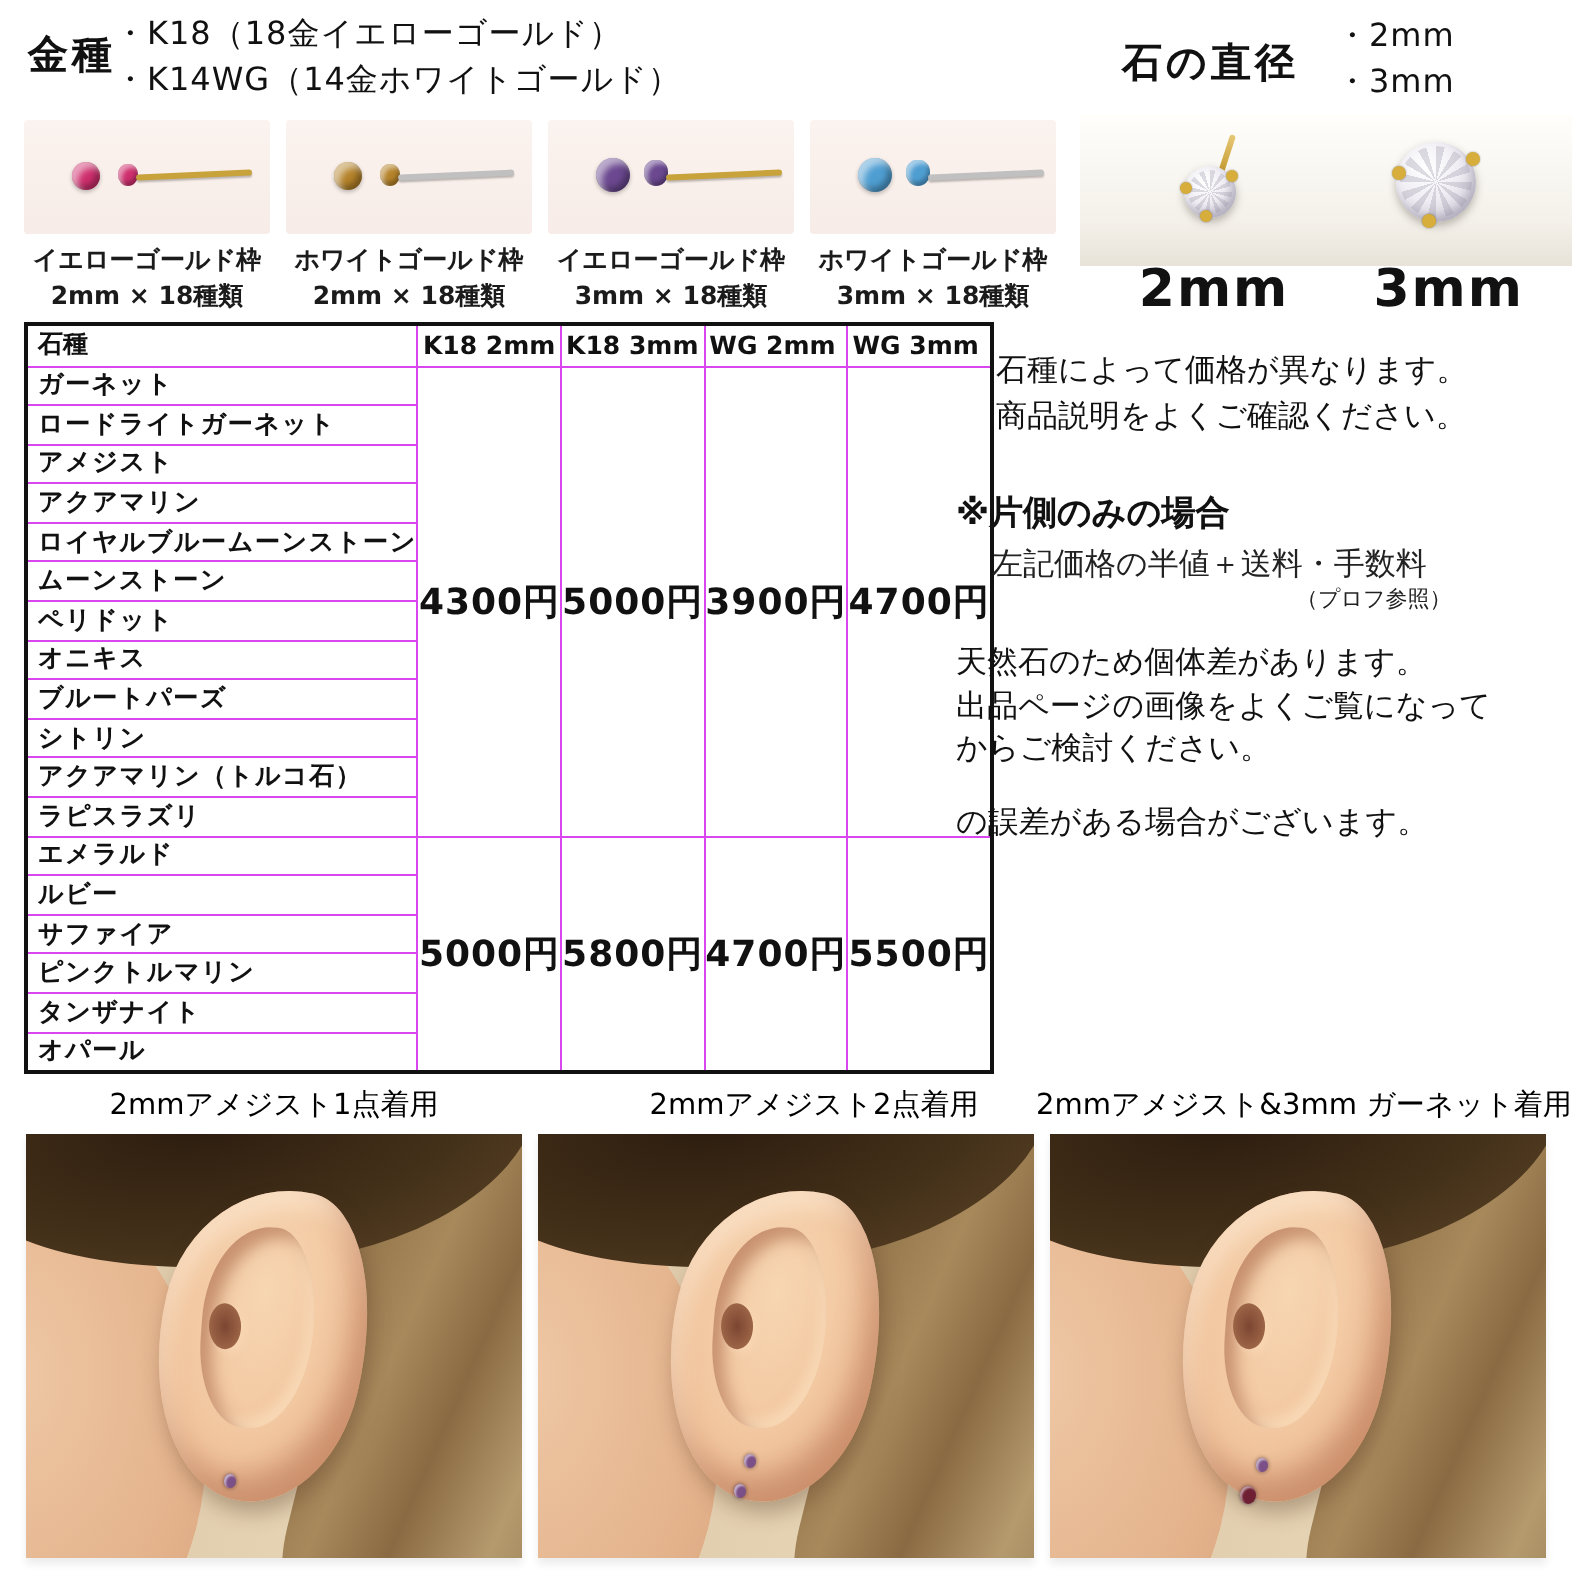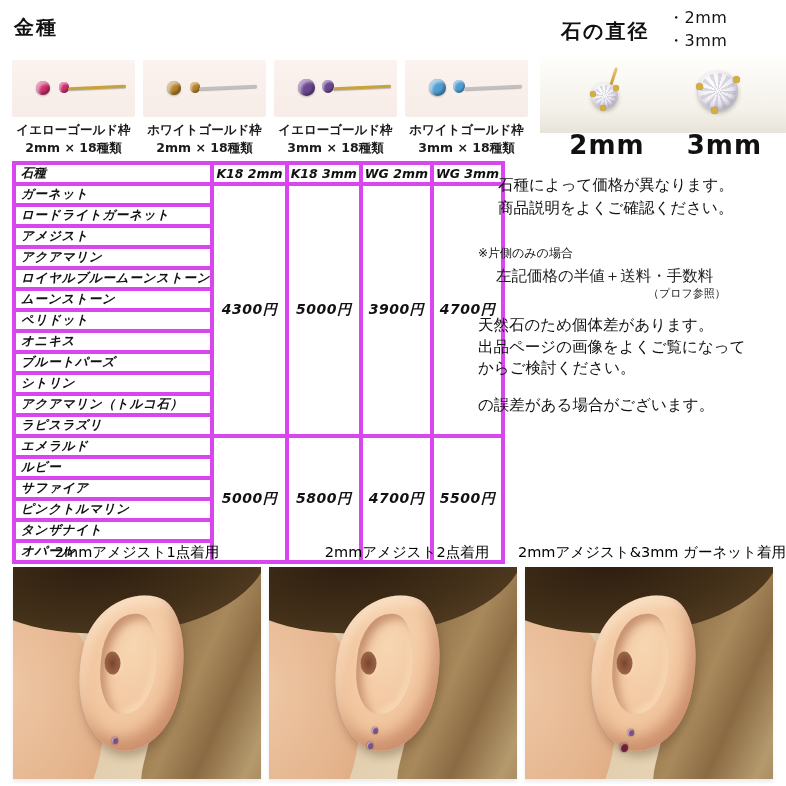--- a/index.html
+++ b/index.html
@@ -111,6 +111,10 @@
 <div id="page">
 
   <div class="hdr-title" id="metal-heading">金種</div>
+  <div class="hdr-list" id="metal-list">
+    <div>・K18（18金イエローゴールド）</div>
+    <div>・K14WG（14金ホワイトゴールド）</div>
+  </div>
   <div class="hdr-title" id="diam-heading">石の直径</div>
   <div class="hdr-list" id="diam-list">
     <div>・2mm</div>

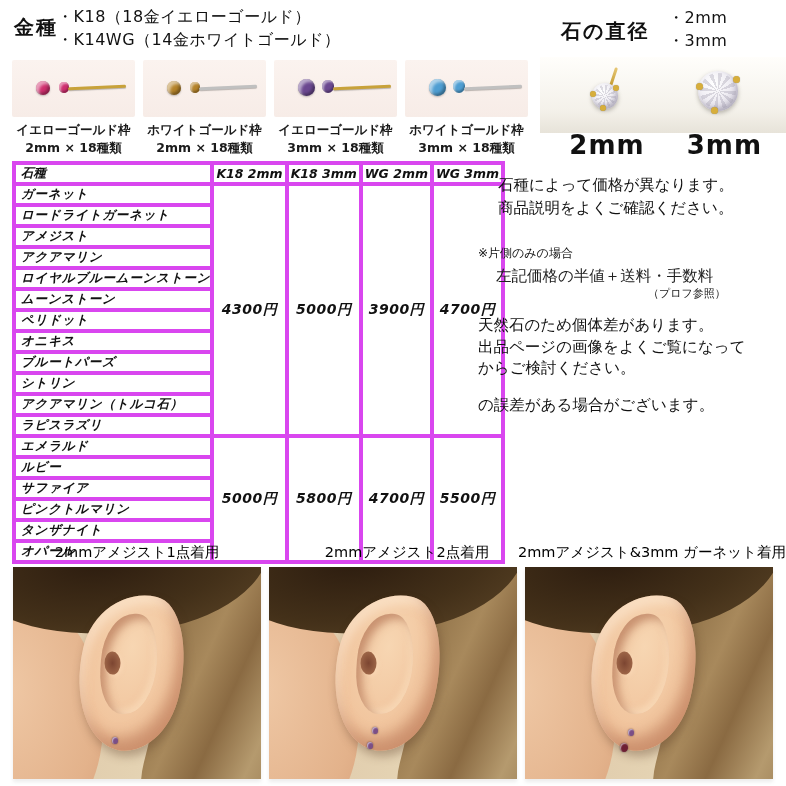--- a/index.html
+++ b/index.html
@@ -51,7 +51,7 @@
   
   #price-table { position:absolute; left:12px; top:161px; border-collapse:collapse; table-layout:fixed;
                  border:2px solid #111; }
-  #price-table th, #price-table td { border:4px solid #d946ef; overflow:hidden; white-space:nowrap;font-style:italic; }
+  #price-table th, #price-table td { border:1px solid #d946ef; overflow:hidden; white-space:nowrap; }
   #price-table thead th { height:21px; font-size:12.5px; font-weight:bold; text-align:left; padding:0 2px; }
   #price-table thead th.left { text-align:left; padding-left:5px; }
   td.stone { height:19.6px; font-size:12.5px; font-weight:bold; text-align:left; padding-left:5px; letter-spacing:.8px; }

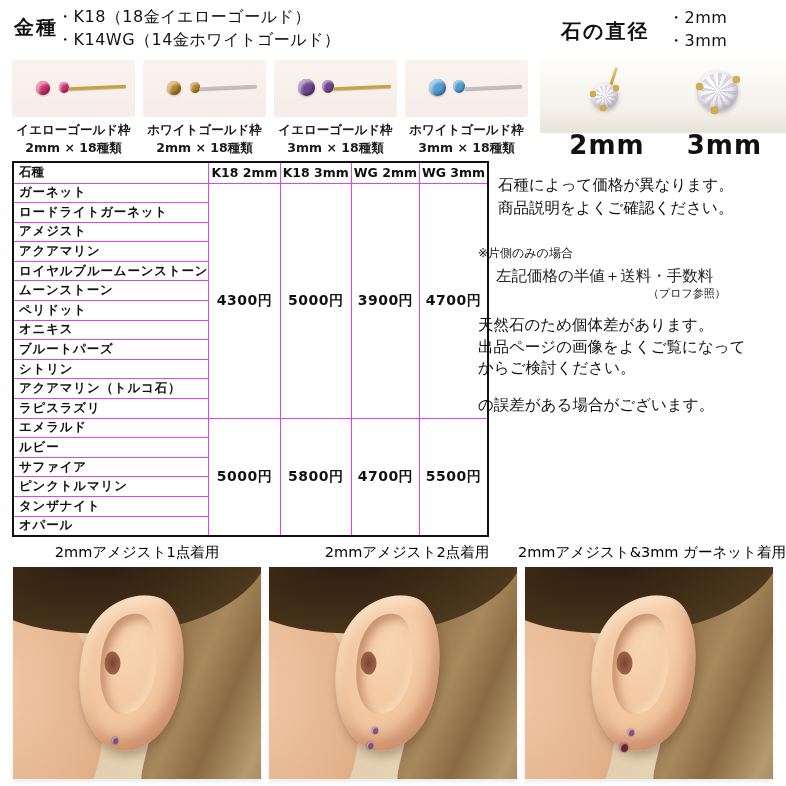--- a/index.html
+++ b/index.html
@@ -61,7 +61,7 @@
   
   #notes { position:absolute; left:478px; top:174px; width:304px; font-size:15.5px; color:#111; }
   .n-line { margin-left:20px; line-height:23px; }
-  .n-head { margin-top:25px; font-size:12px; font-weight:normal; }
+  .n-head { margin-top:25px; font-size:17px; font-weight:bold; }
   .n-half { margin-left:18px; margin-top:4px; line-height:21px; color:#222; }
   .n-small { margin-left:170px; font-size:11px; color:#222; line-height:13px; }
   .n-para { margin-top:15px; line-height:21.5px; }

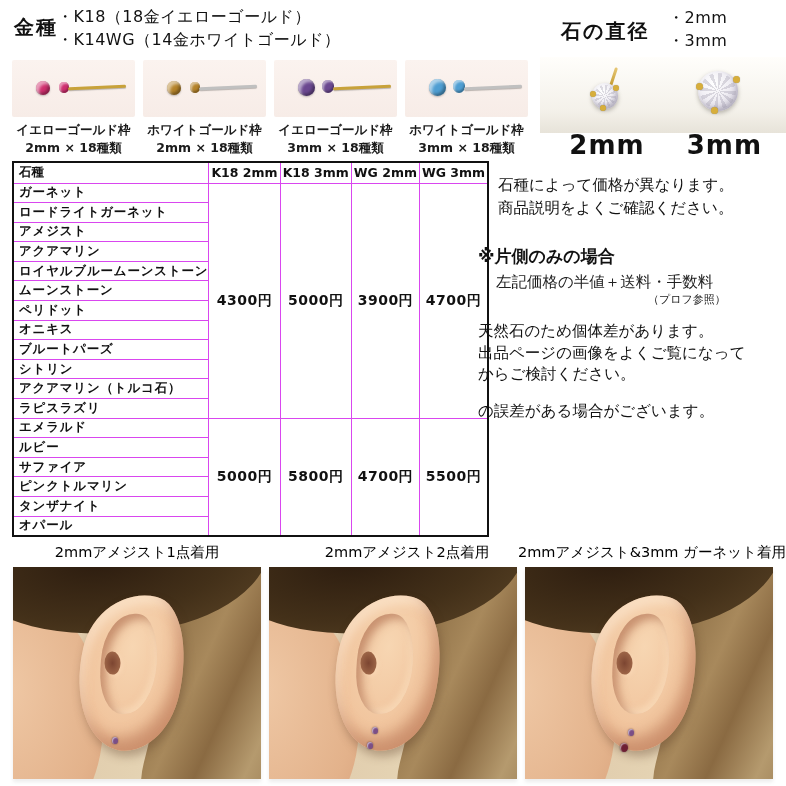--- a/index.html
+++ b/index.html
@@ -55,7 +55,7 @@
   #price-table thead th { height:21px; font-size:12.5px; font-weight:bold; text-align:left; padding:0 2px; }
   #price-table thead th.left { text-align:left; padding-left:5px; }
   td.stone { height:19.6px; font-size:12.5px; font-weight:bold; text-align:left; padding-left:5px; letter-spacing:.8px; }
-  td.price { text-align:center; font-size:14px; font-weight:bold; letter-spacing:.5px; }
+  td.price { text-align:center; font-size:18px; font-weight:bold; letter-spacing:.5px; }
   tr.grp td { border-top:2px solid #111; }
 
   

